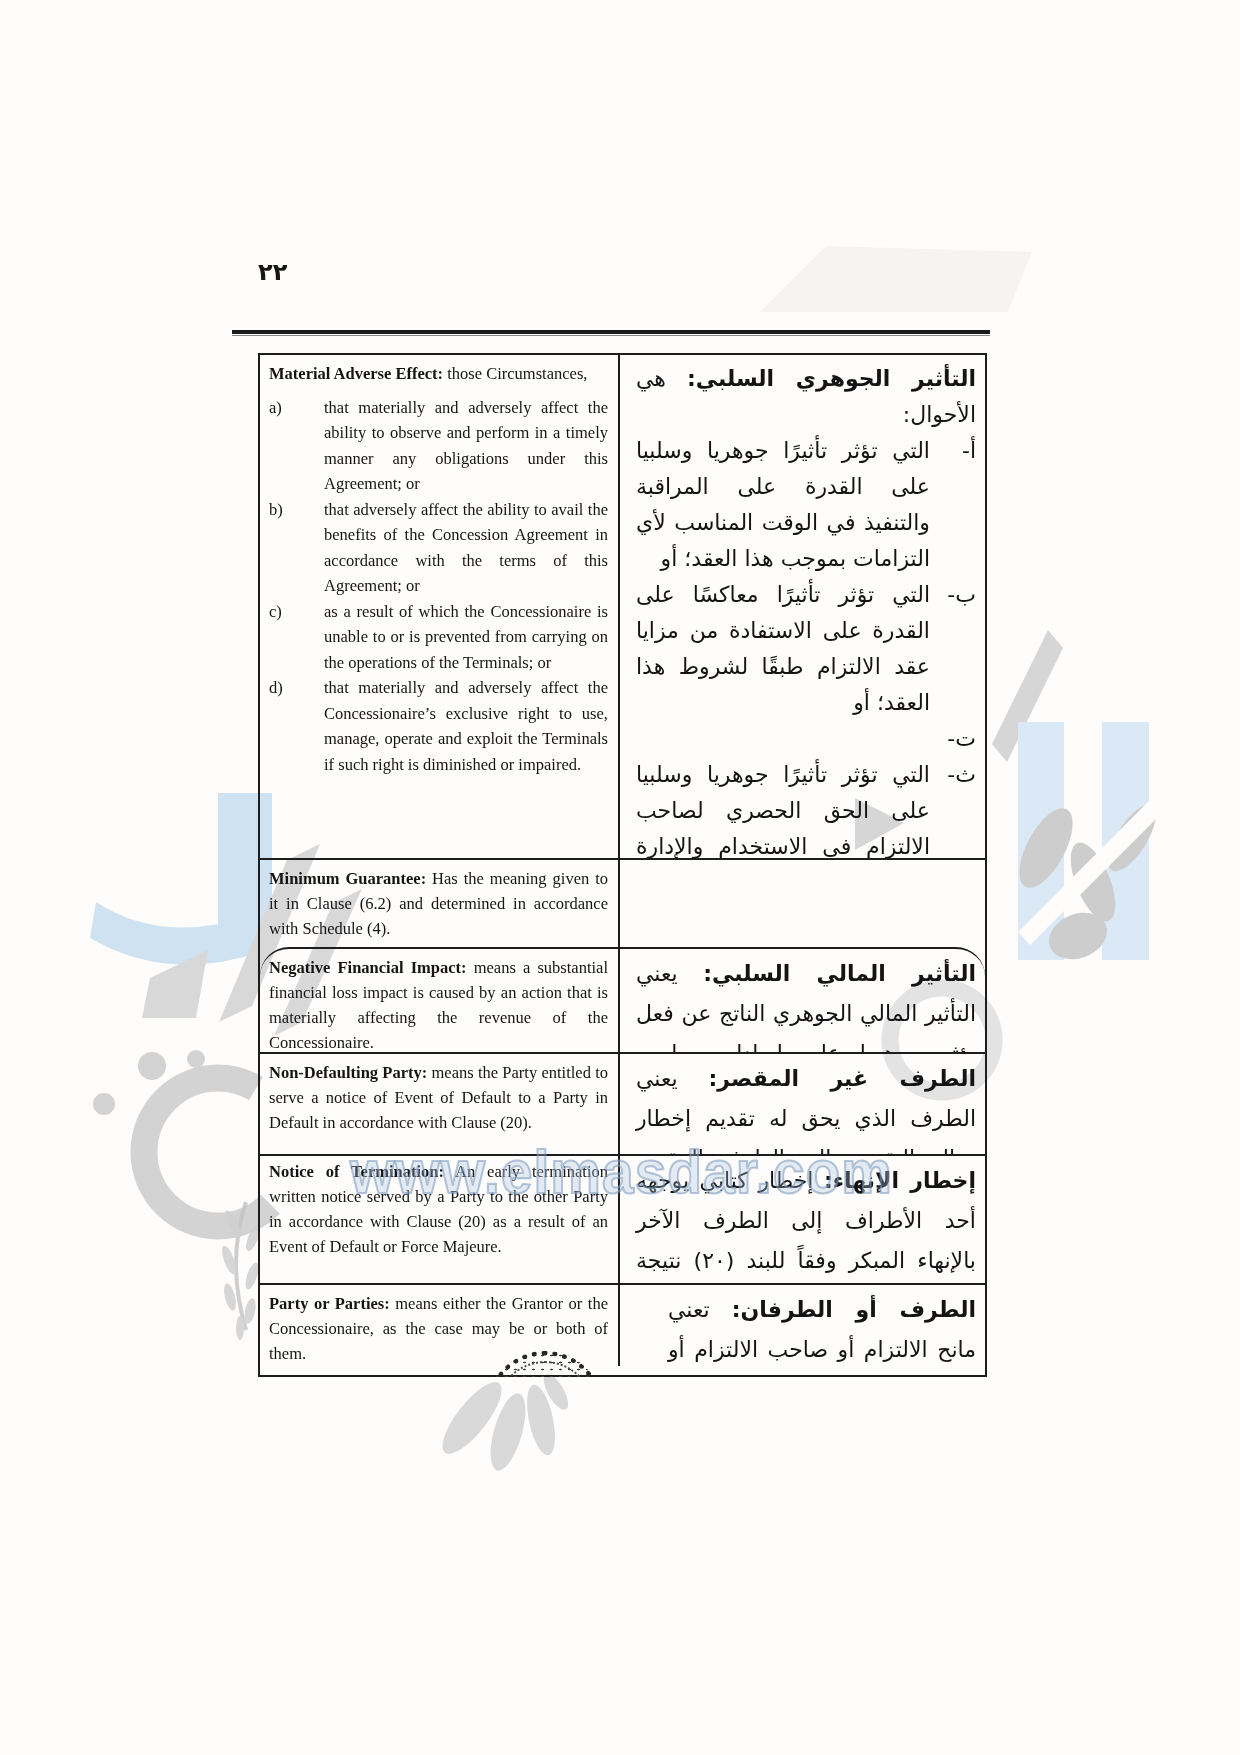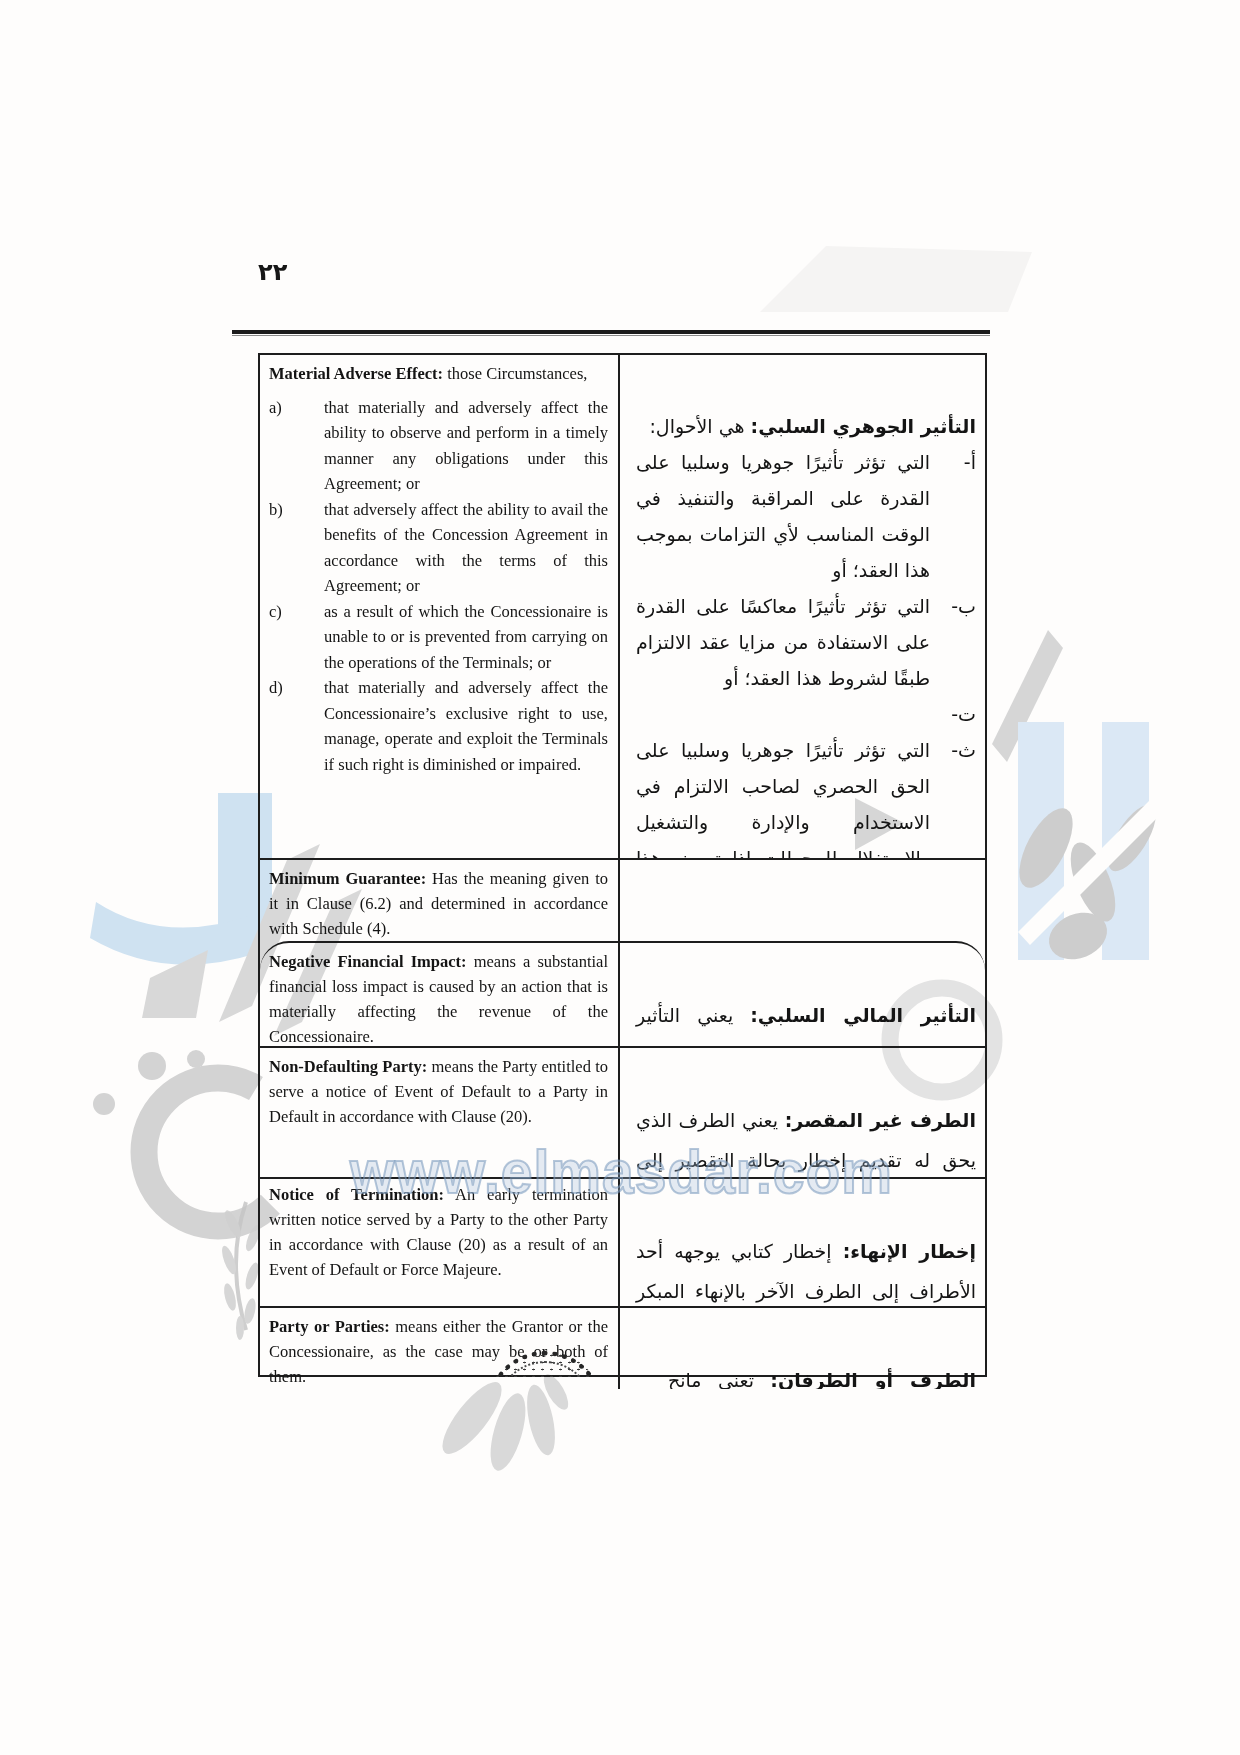--- a/index.html
+++ b/index.html
@@ -42,8 +42,8 @@
           font-family:"Liberation Serif",serif; font-size:16.5px;
           line-height:25.5px; text-align:justify; }
   .ar   { flex:1; direction:rtl; padding:6px 9px 0 8px;
-          font-family:"DejaVu Sans",sans-serif; font-size:19px;
-          line-height:36px; text-align:justify;margin-top:47px; }
+          font-family:"DejaVu Sans",sans-serif; font-size:22px;
+          line-height:36px; text-align:justify; }
   .trow.simple .en { line-height:25px; }
   .trow.simple .ar { line-height:40px; padding-top:5px; }
   .r6 .ar { padding-top:2px;padding-left:40px; }

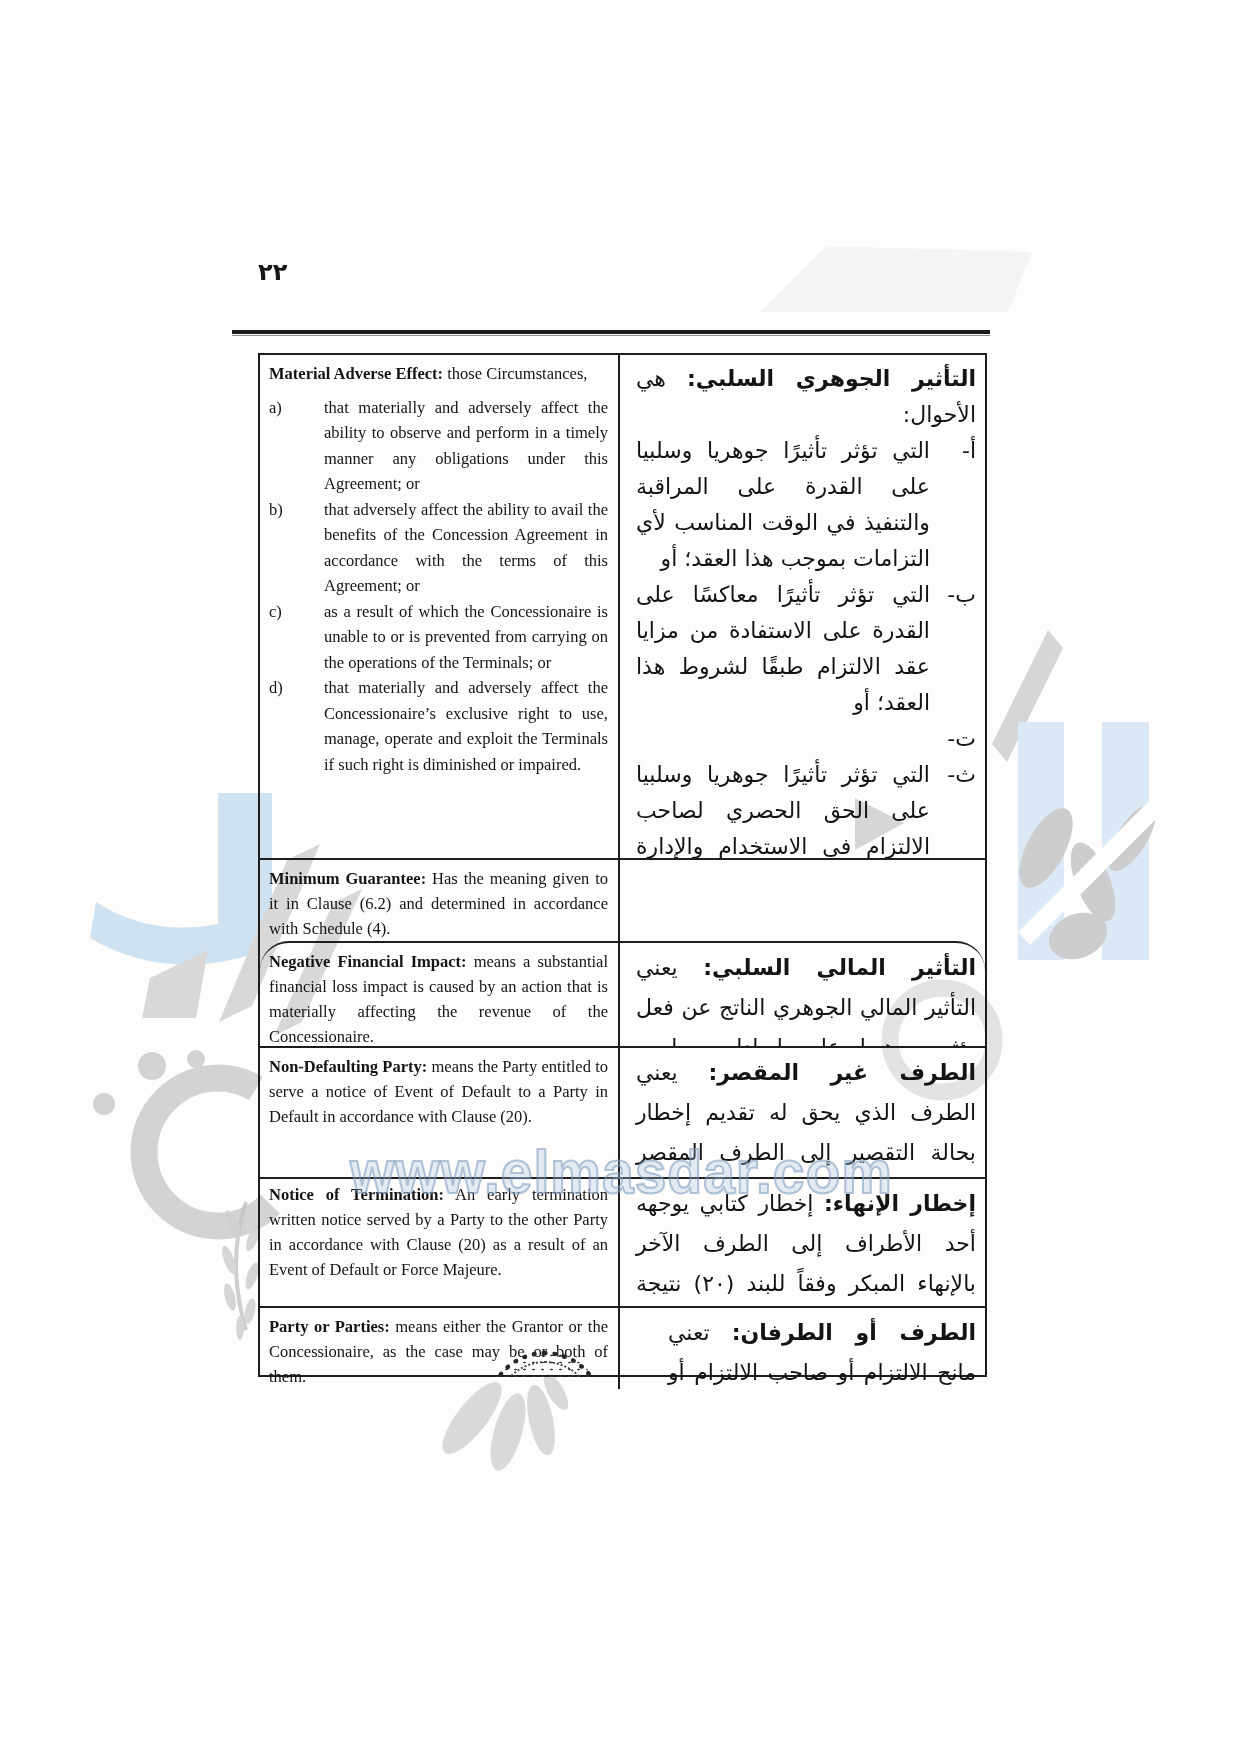--- a/index.html
+++ b/index.html
@@ -35,7 +35,7 @@
   .trow { display:flex; width:100%;gap:8px; }
   .trow + .trow { border-top:2px solid #1d1d1d; }
   .r1{height:503px;} .r2{height:89px;} .r3{height:105px;border-radius:29px;}
-  .r4{height:131px;} .r5{height:129px;} .r6{height:83px;}
+  .r4{height:102px;} .r5{height:129px;} .r6{height:83px;}
 
   .cell { overflow:hidden; color:#141414; }
   .en   { width:360px; border-right:2px solid #1d1d1d; padding:6px 10px 0 9px;

